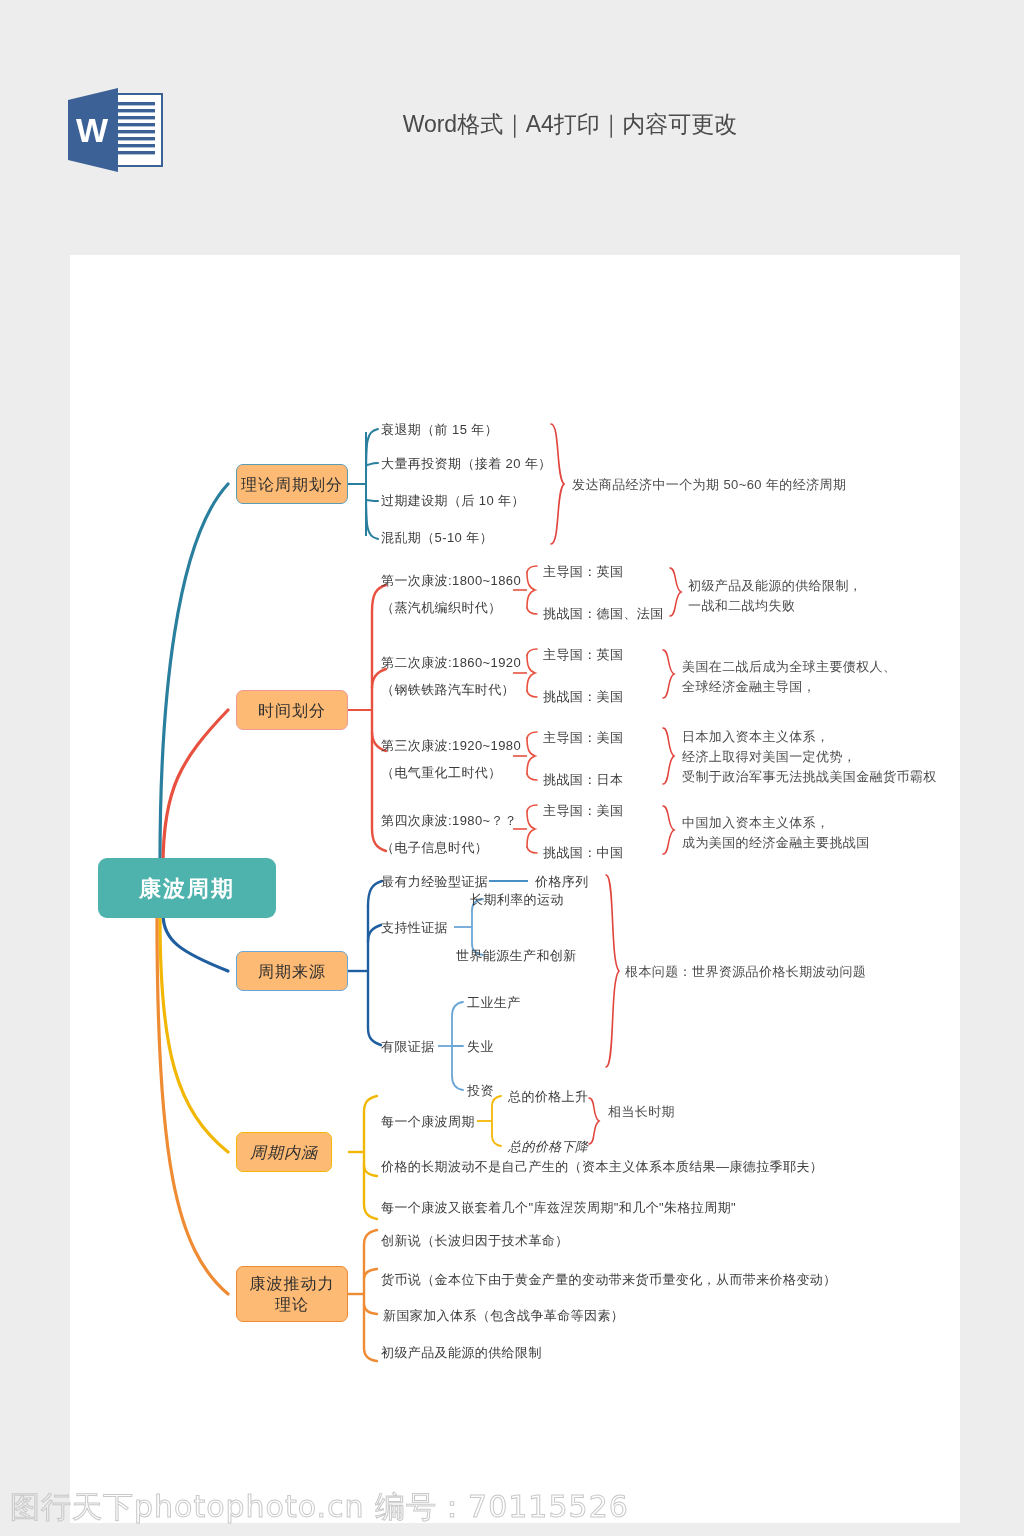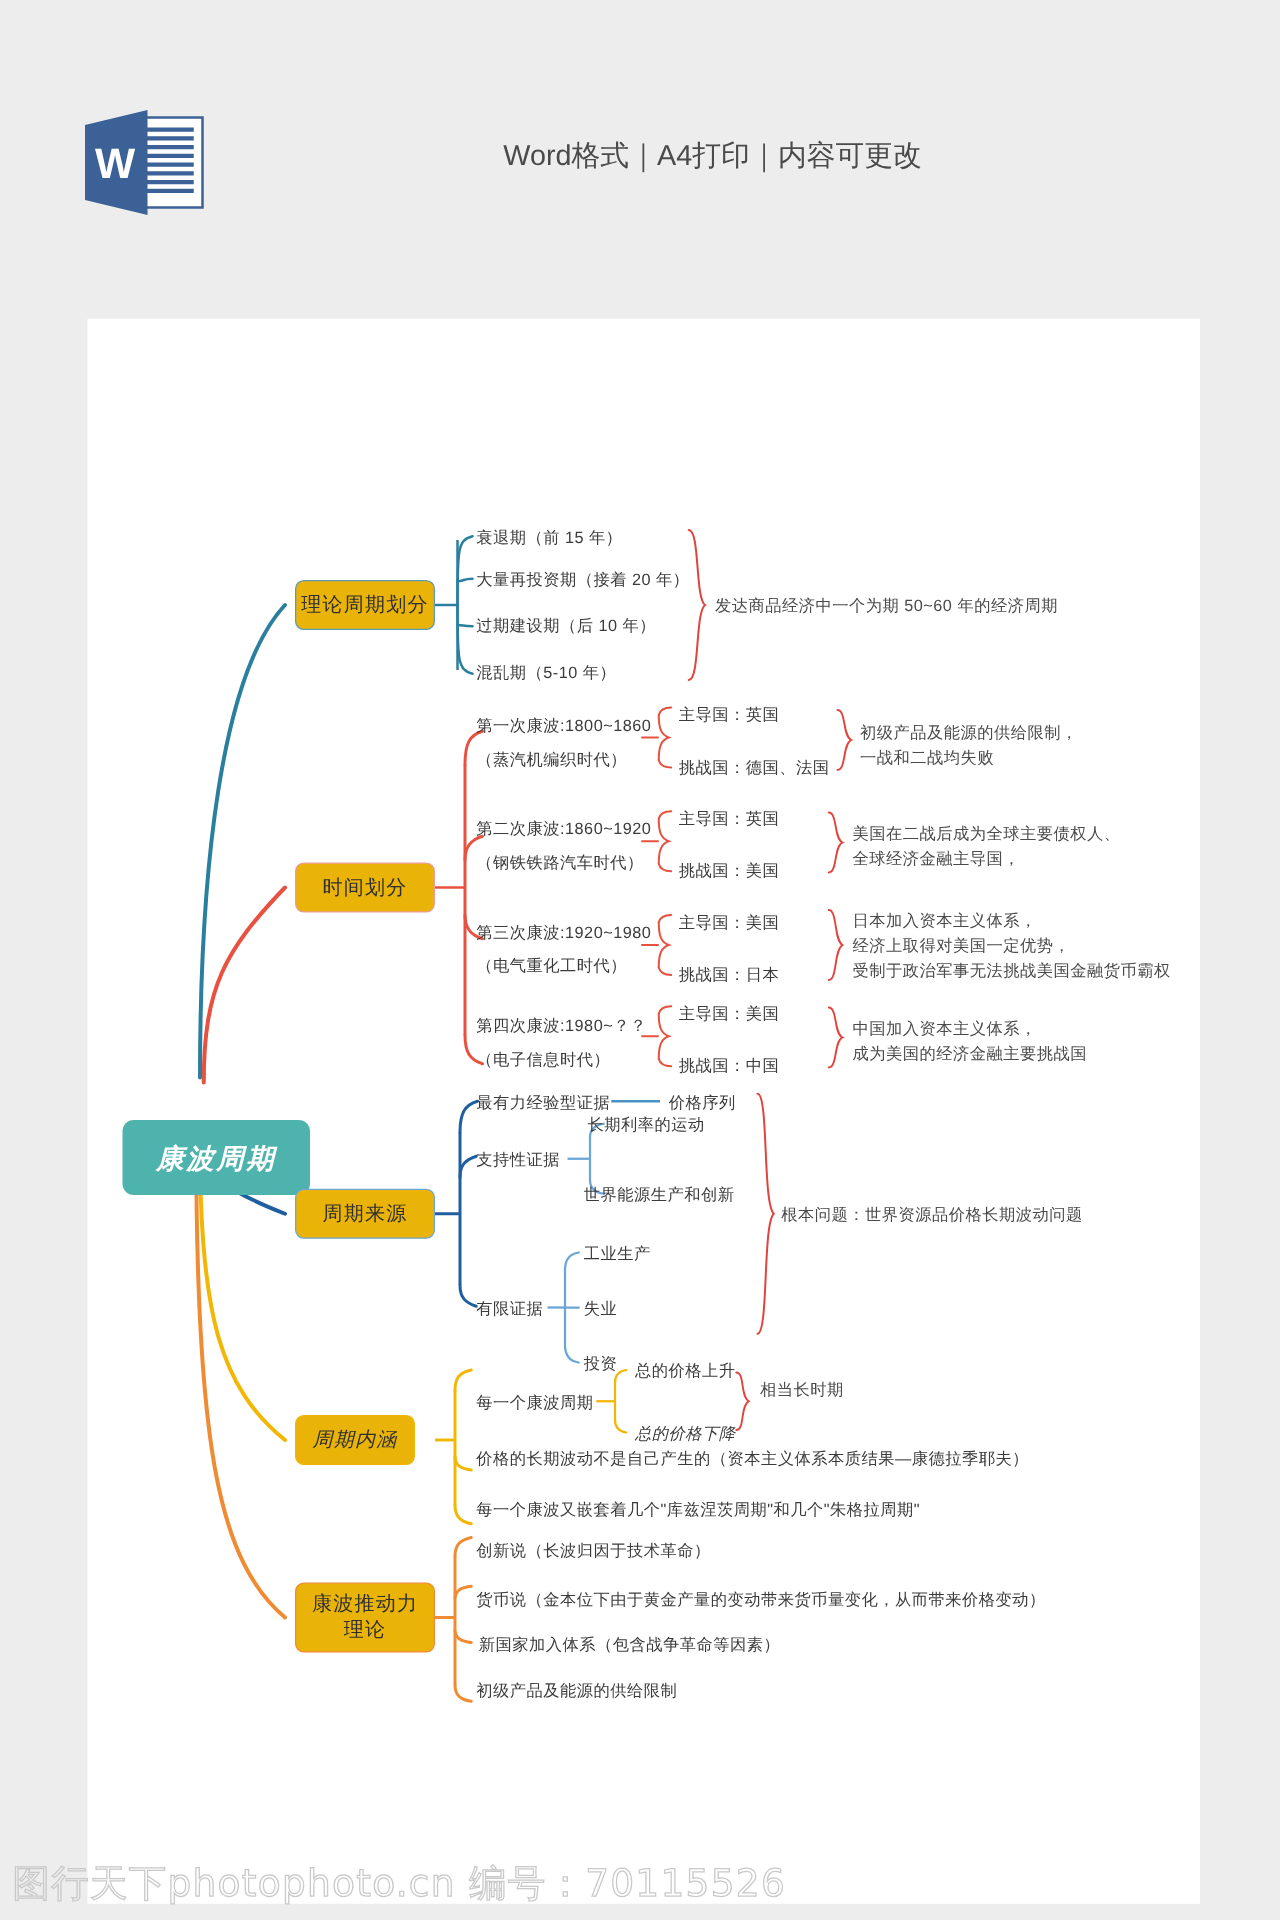--- a/index.html
+++ b/index.html
@@ -75,7 +75,7 @@
     align-items: center;
     justify-content: center;
     text-align: center;
-    background: #eab308;
+    background: #fdba74;
     font-size: 16px;
     color: #2f2f2f;
     line-height: 21px;

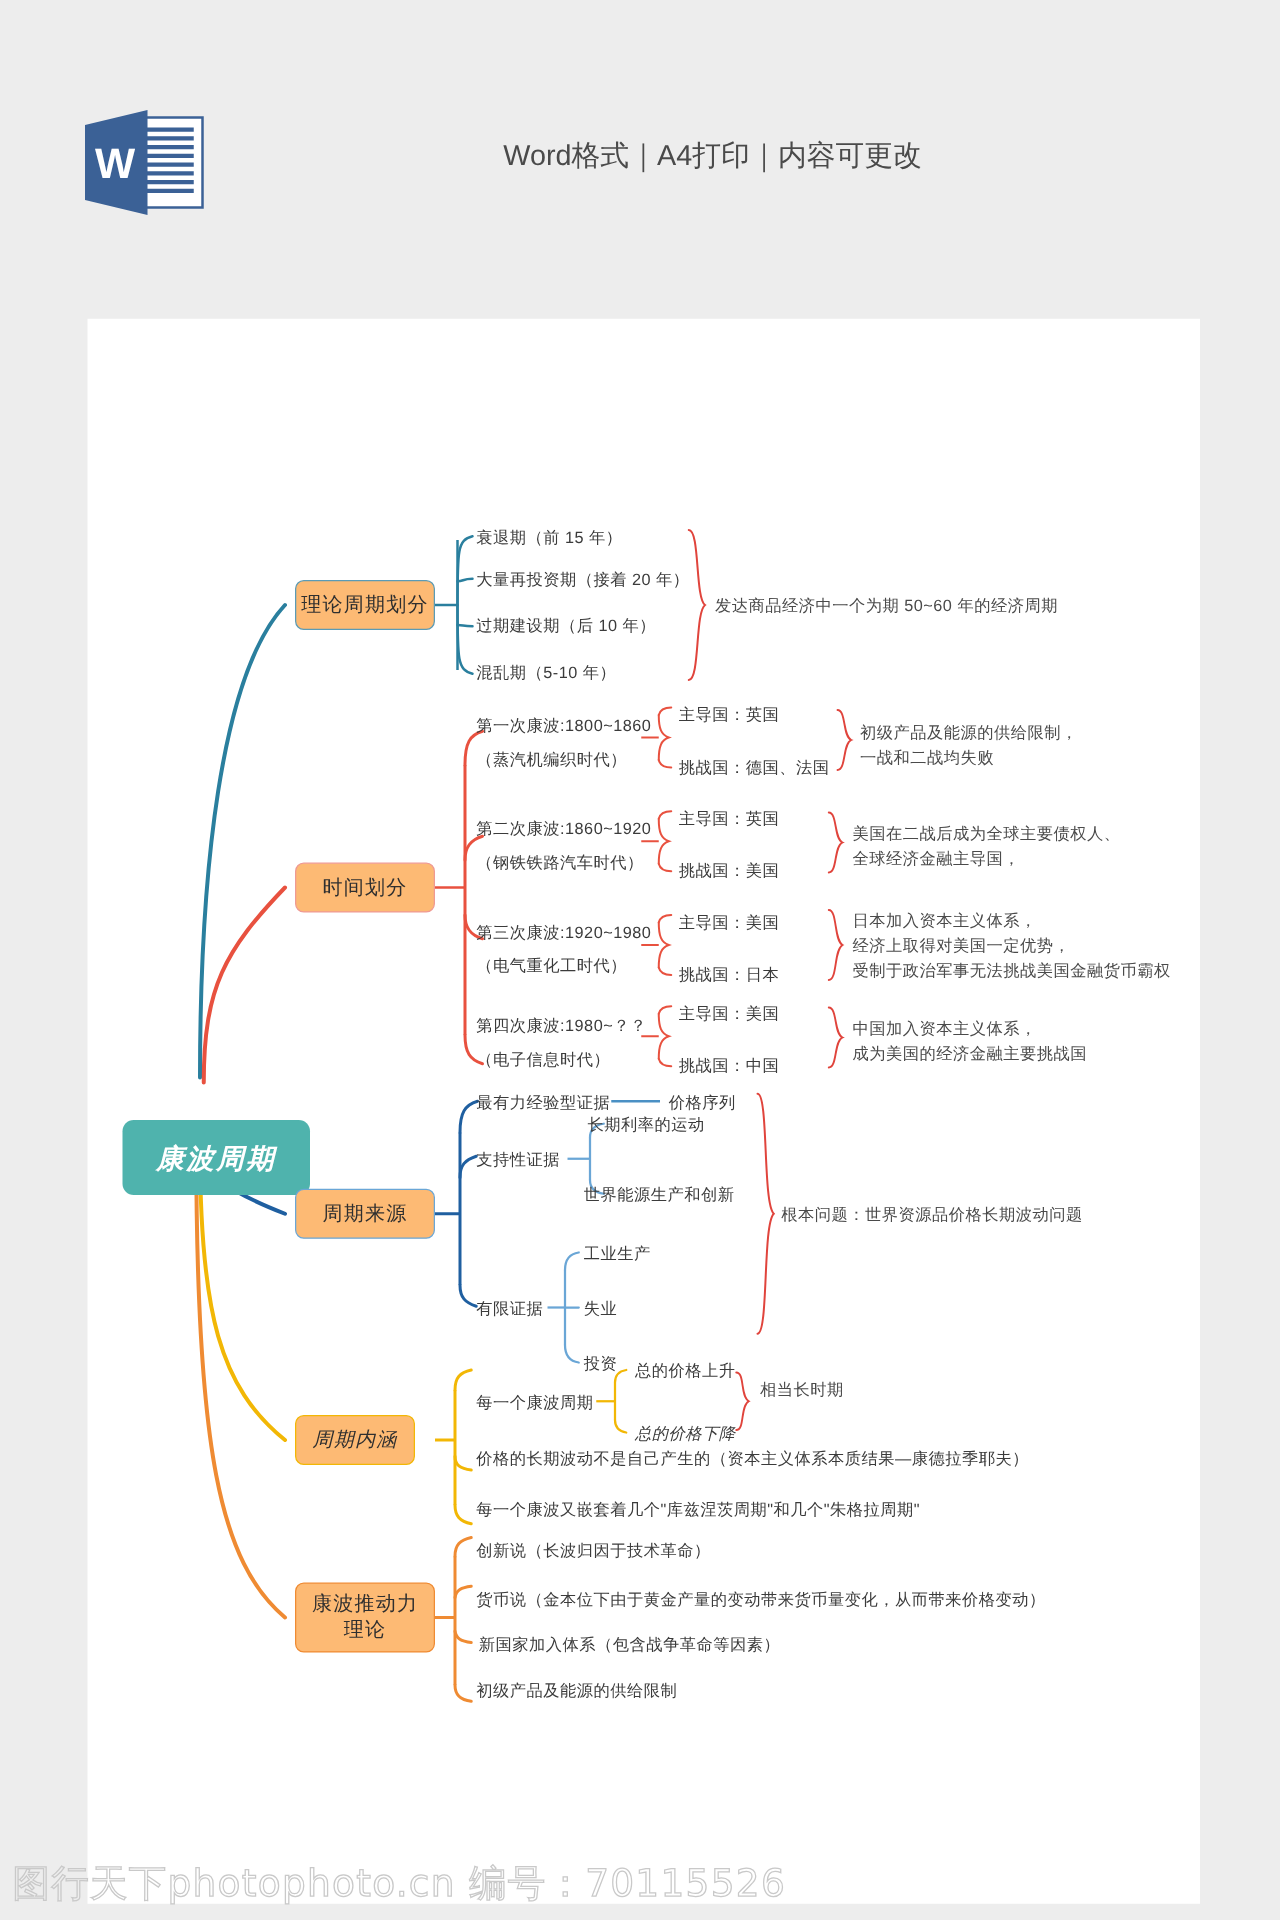--- a/index.html
+++ b/index.html
@@ -243,7 +243,7 @@
 </svg>
 </div>
 
-<div class="node root" style="left:98px; top:896px; width:150px; height:60px;font-style:italic;">
+<div class="node root" style="left:98px; top:858px; width:178px; height:60px;">
   <span>康波周期</span>
 </div>
 

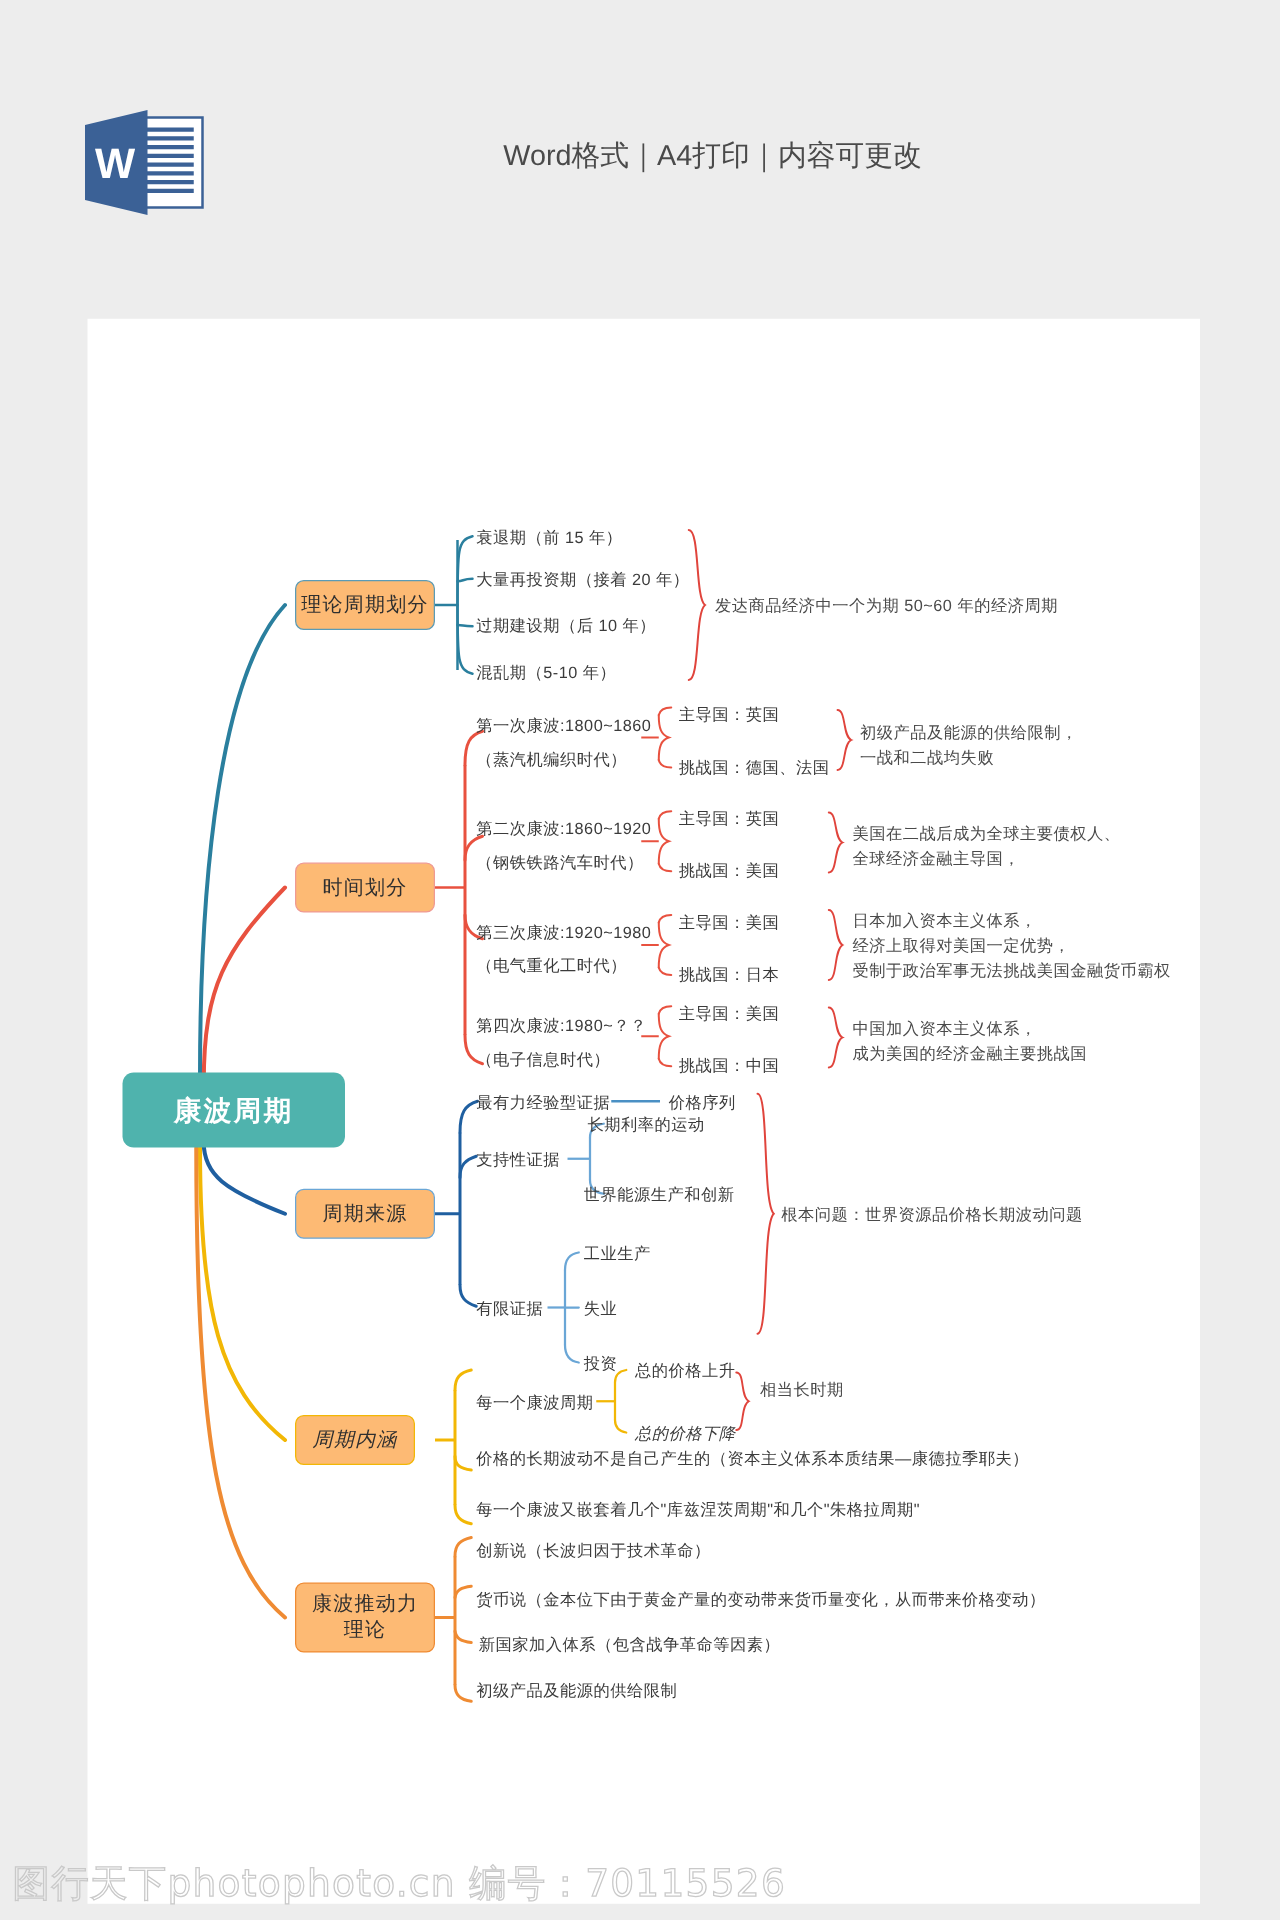--- a/index.html
+++ b/index.html
@@ -308,7 +308,7 @@
 
 <div class="lbl" style="left:381px; top:918px;">支持性证据</div>
 <div class="lbl" style="left:470px; top:890px;">长期利率的运动</div>
-<div class="lbl" style="left:467px; top:946px;">世界能源生产和创新</div>
+<div class="lbl" style="left:456px; top:946px;">世界能源生产和创新</div>
 
 <div class="lbl" style="left:381px; top:1037px;">有限证据</div>
 <div class="lbl" style="left:467px; top:993px;">工业生产</div>

